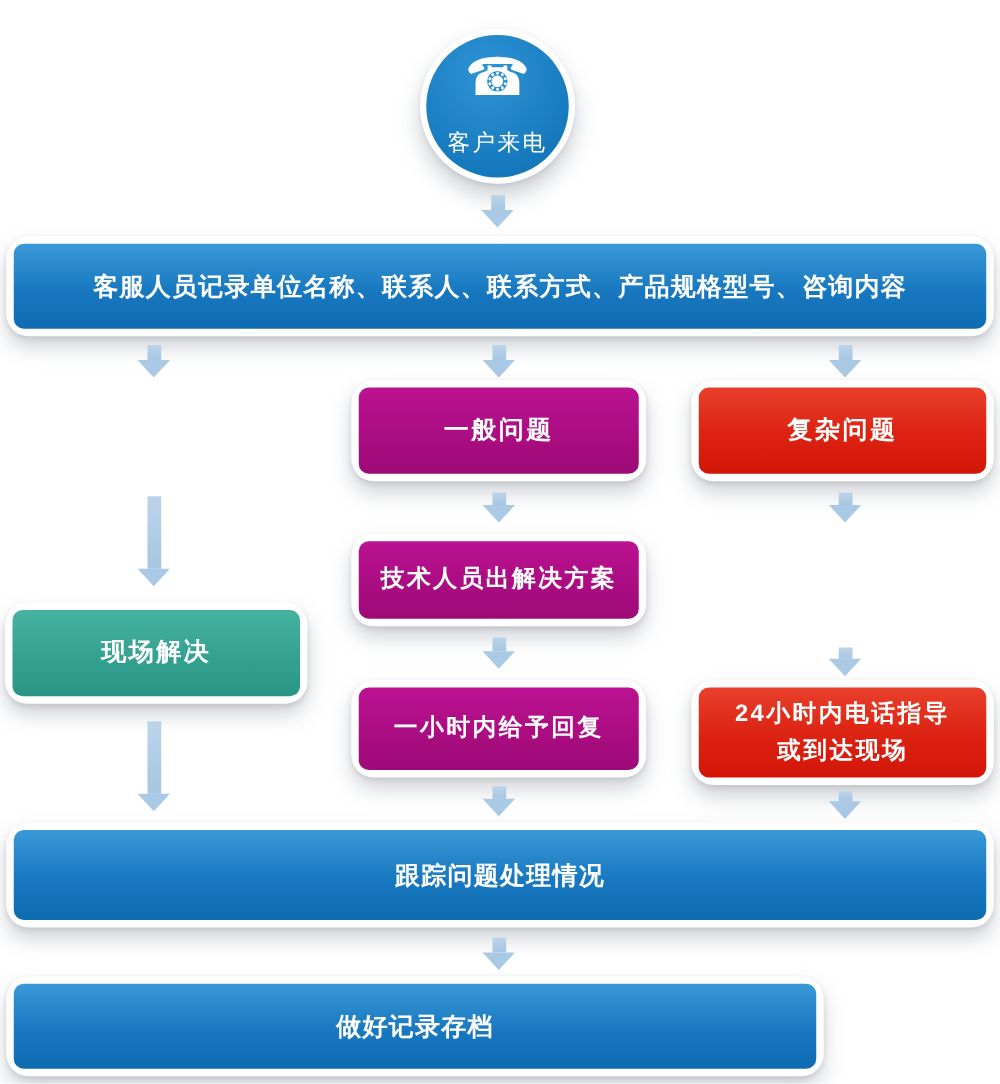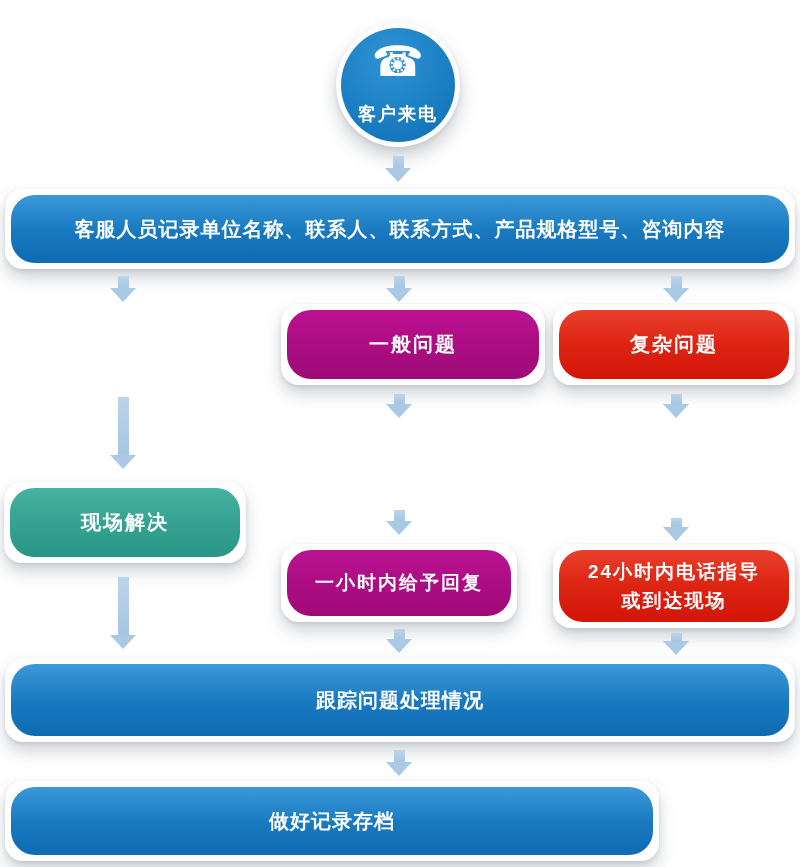--- a/index.html
+++ b/index.html
@@ -22,7 +22,7 @@
     color:#fff;
   }
   .phone-glyph{font-size:42px;line-height:1;margin-top:-4px;}
-  .start-label{font-size:18px;font-weight:700;letter-spacing:2px;margin-top:19px;}
+  .start-label{font-size:18px;font-weight:400;letter-spacing:2px;margin-top:19px;}
   
   .node{
     position:absolute;background:#fff;border-radius:18px;padding:6px;

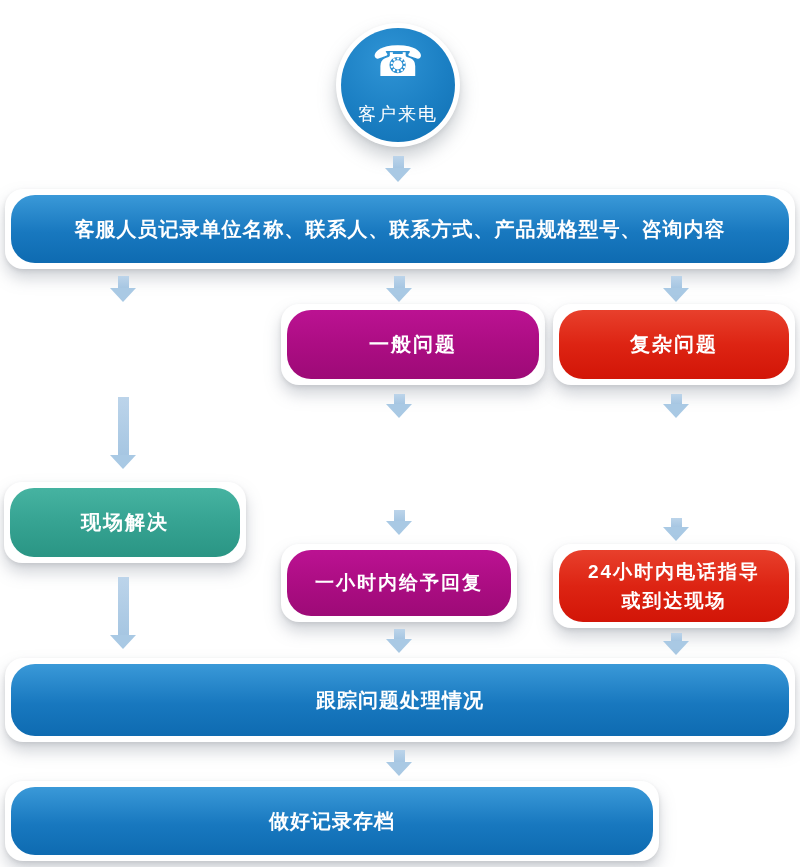--- a/index.html
+++ b/index.html
@@ -30,7 +30,7 @@
     box-sizing:border-box;
   }
   .node-inner{
-    height:100%;border-radius:24px;
+    height:100%;border-radius:8px;
     display:flex;flex-direction:column;align-items:center;justify-content:center;
     color:#fff;font-weight:700;text-align:center;
   }

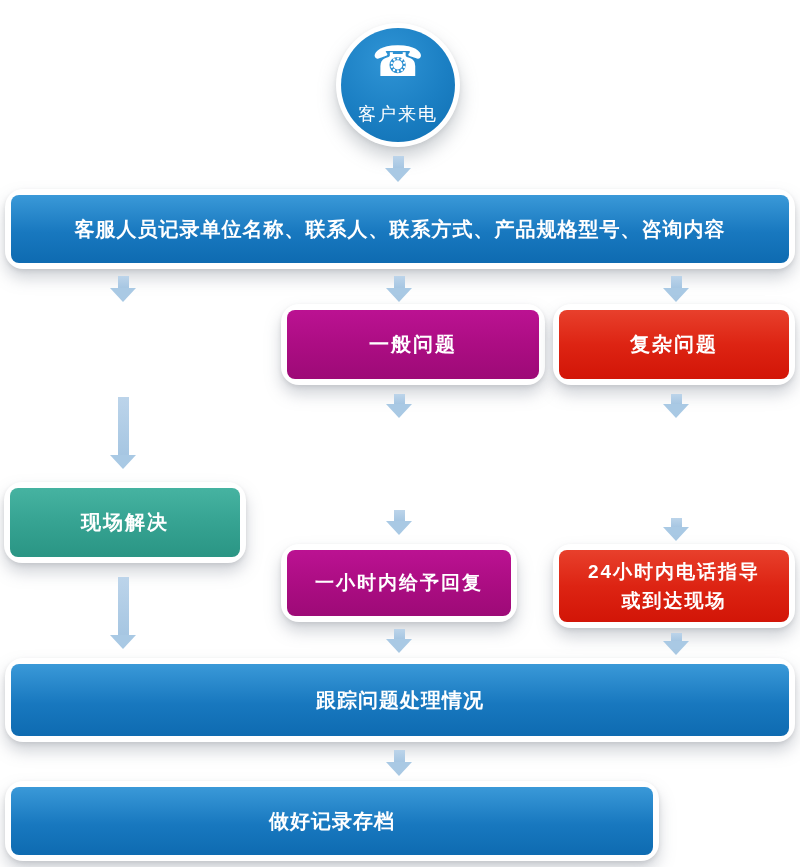--- a/index.html
+++ b/index.html
@@ -86,7 +86,7 @@
     <div class="head"></div>
   </div>
 
-  <div class="node magenta" style="left:281px;top:304px;width:264px;height:81px">
+  <div class="node magenta" style="left:281px;top:304px;width:236px;height:81px">
     <div class="node-inner">
       <span class="box-label">一般问题</span>
     </div>

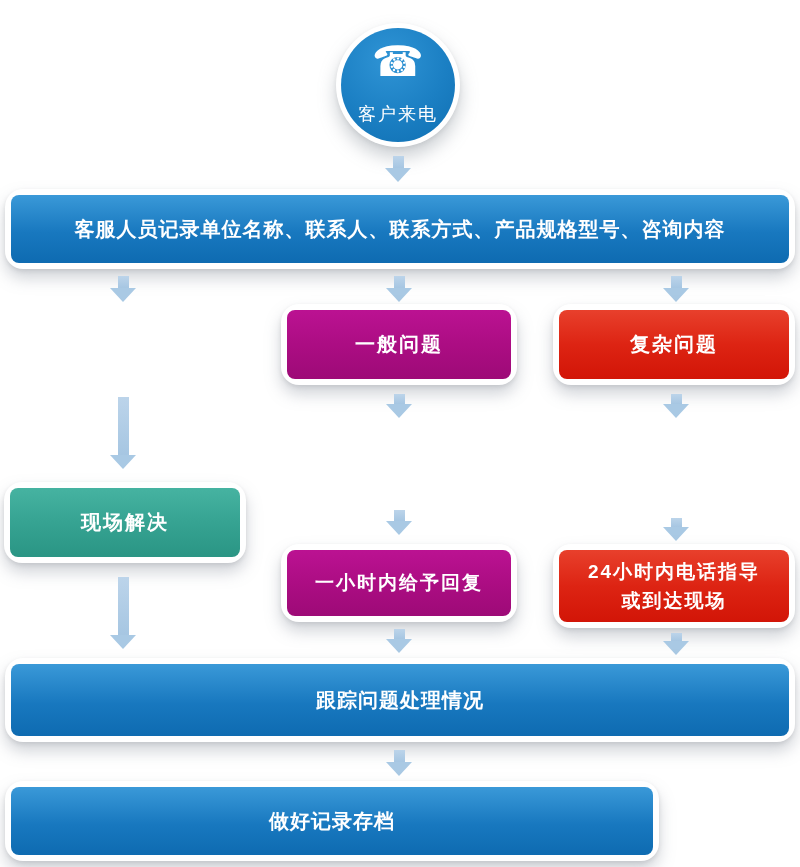--- a/index.html
+++ b/index.html
@@ -115,6 +115,11 @@
     <div class="shaft"></div>
     <div class="head"></div>
   </div>
+  <div class="node magenta" style="left:281px;top:427px;width:236px;height:74px">
+    <div class="node-inner">
+      <span class="box-label" style="font-size:19px">技术人员出解决方案</span>
+    </div>
+  </div>
   <div class="arrow" style="left:386px;top:510px;height:25px;width:26px">
     <div class="shaft"></div>
     <div class="head"></div>

